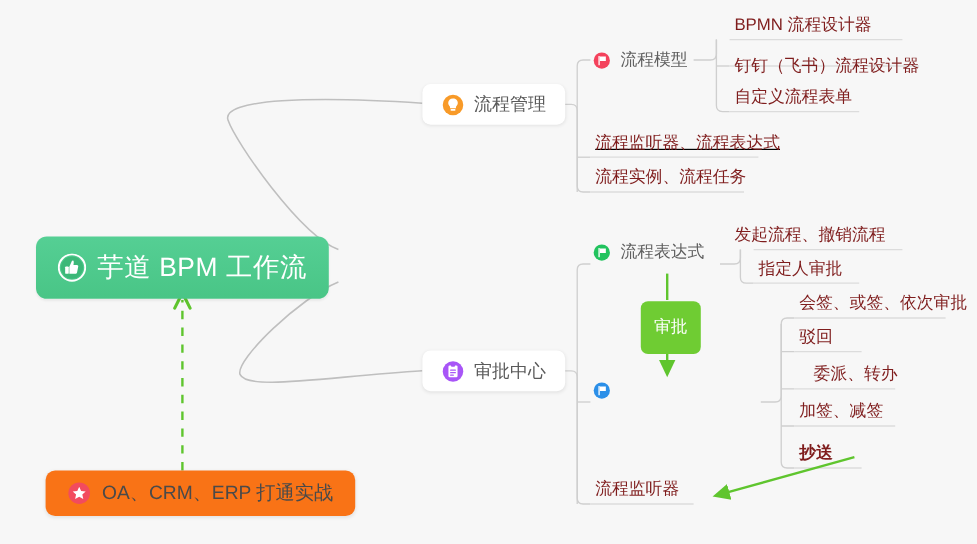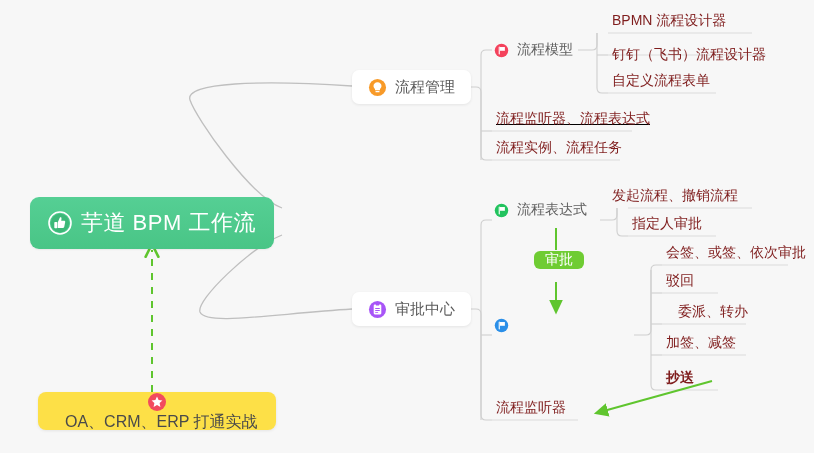--- a/index.html
+++ b/index.html
@@ -106,7 +106,7 @@
     background: #6fcc33;
     border-radius: 6px;
     padding: 0 11px;
-    height: 18px;
+    height: 44px;
     justify-content: center;
   }
   .chip-label {

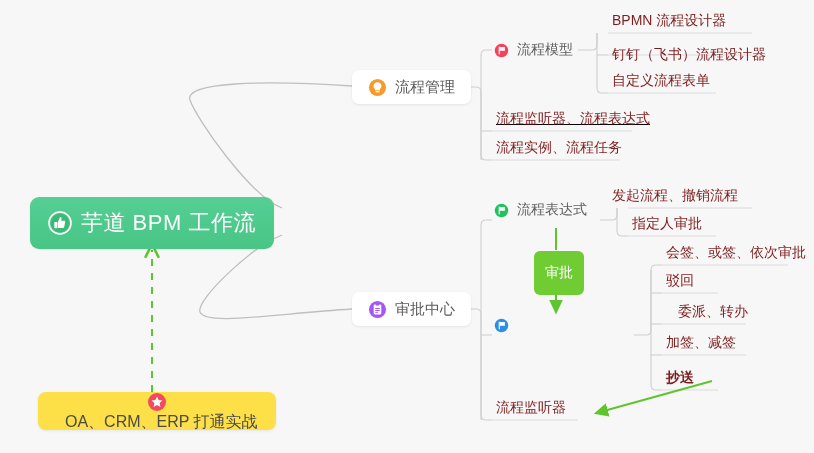--- a/index.html
+++ b/index.html
@@ -88,12 +88,11 @@
 
   
   .callout-node {
-    background: #fde047;
+    background: #f97316;
     border-radius: 8px;
     padding: 0 18px;
     height: 38px;
     box-shadow: 0 1px 3px rgba(0,0,0,0.08);
-    flex-direction: column;
   }
   .callout-label {
     font-size: 16px;

